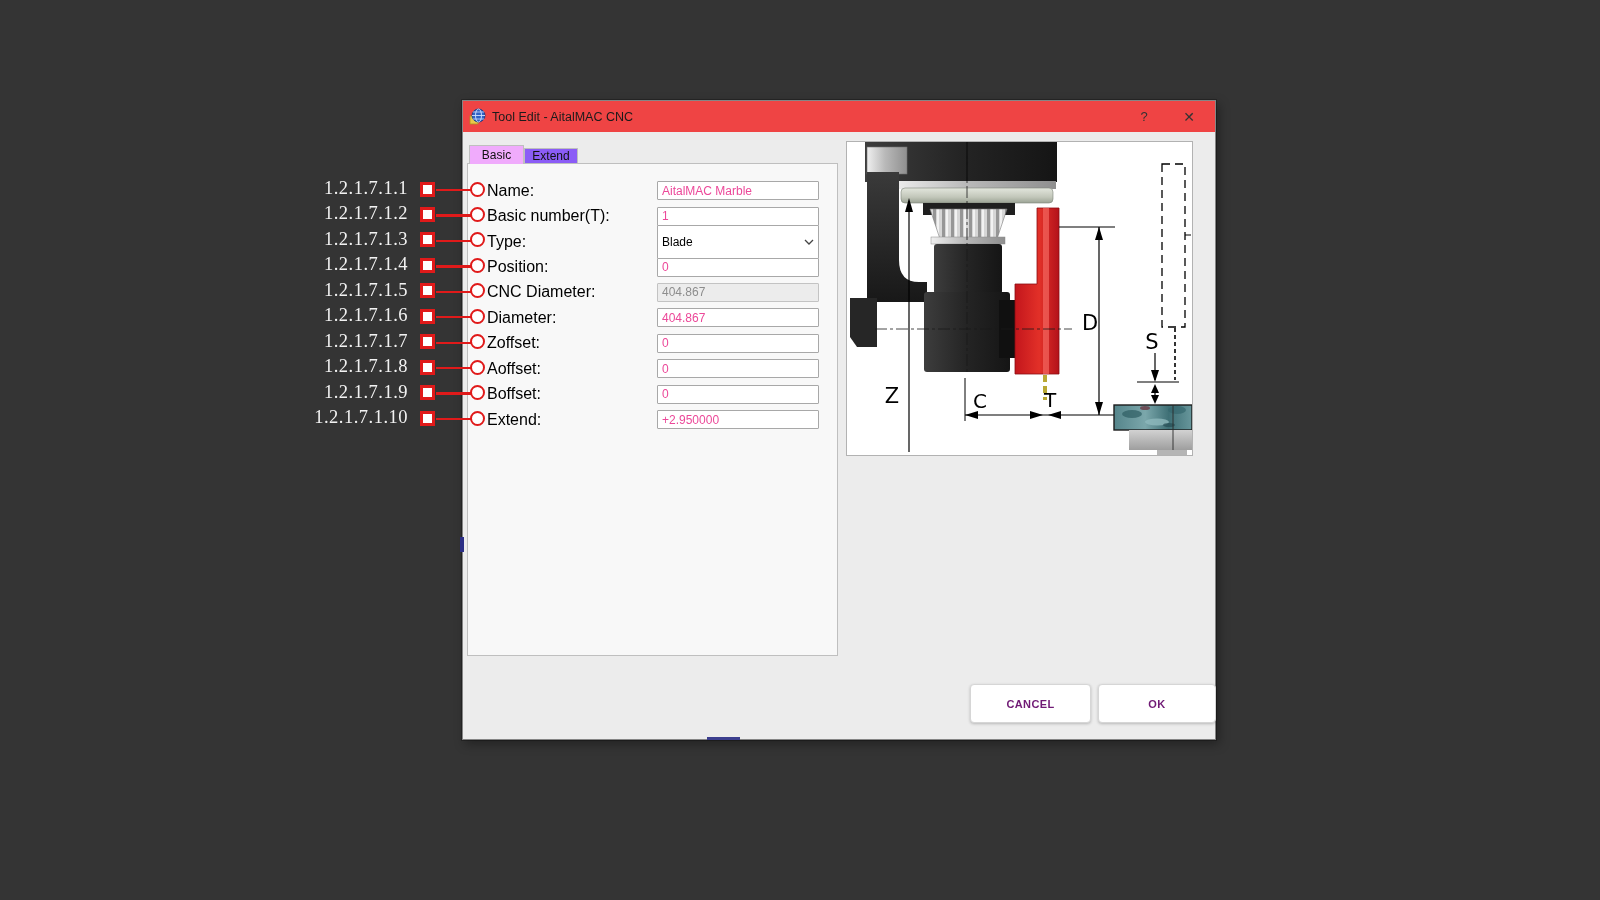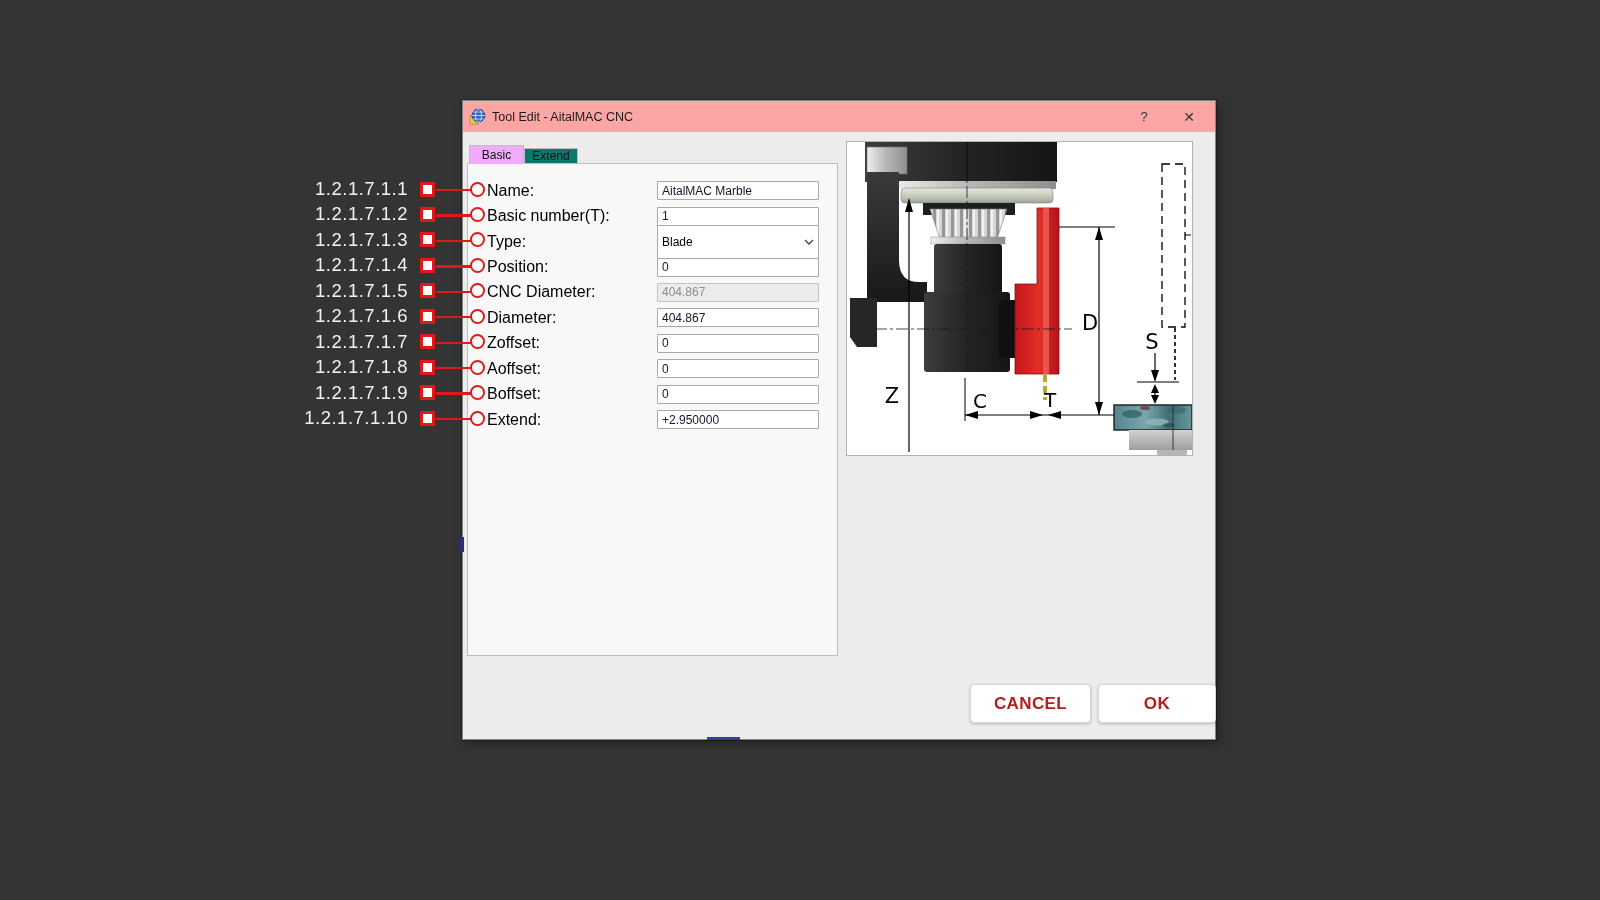--- a/index.html
+++ b/index.html
@@ -10,7 +10,7 @@
   .dialog{position:absolute;left:462px;top:100px;width:754px;height:640px;background:#ececec;
     border:1px solid #858585;box-shadow:0 0 0 1px rgba(0,0,0,.25),3px 4px 10px rgba(0,0,0,.35);
     box-sizing:border-box;}
-  .titlebar{position:absolute;left:0;top:0;width:100%;height:31px;background:#fca5a5;
+  .titlebar{position:absolute;left:0;top:0;width:100%;height:31px;background:#ef4444;
     display:flex;align-items:center;box-sizing:border-box;padding-left:6px;}
   .titlebar .ticon{width:17px;height:17px;margin-right:6px;flex:0 0 auto;}
   .title-text{font-size:12.5px;color:#1b1b1b;}

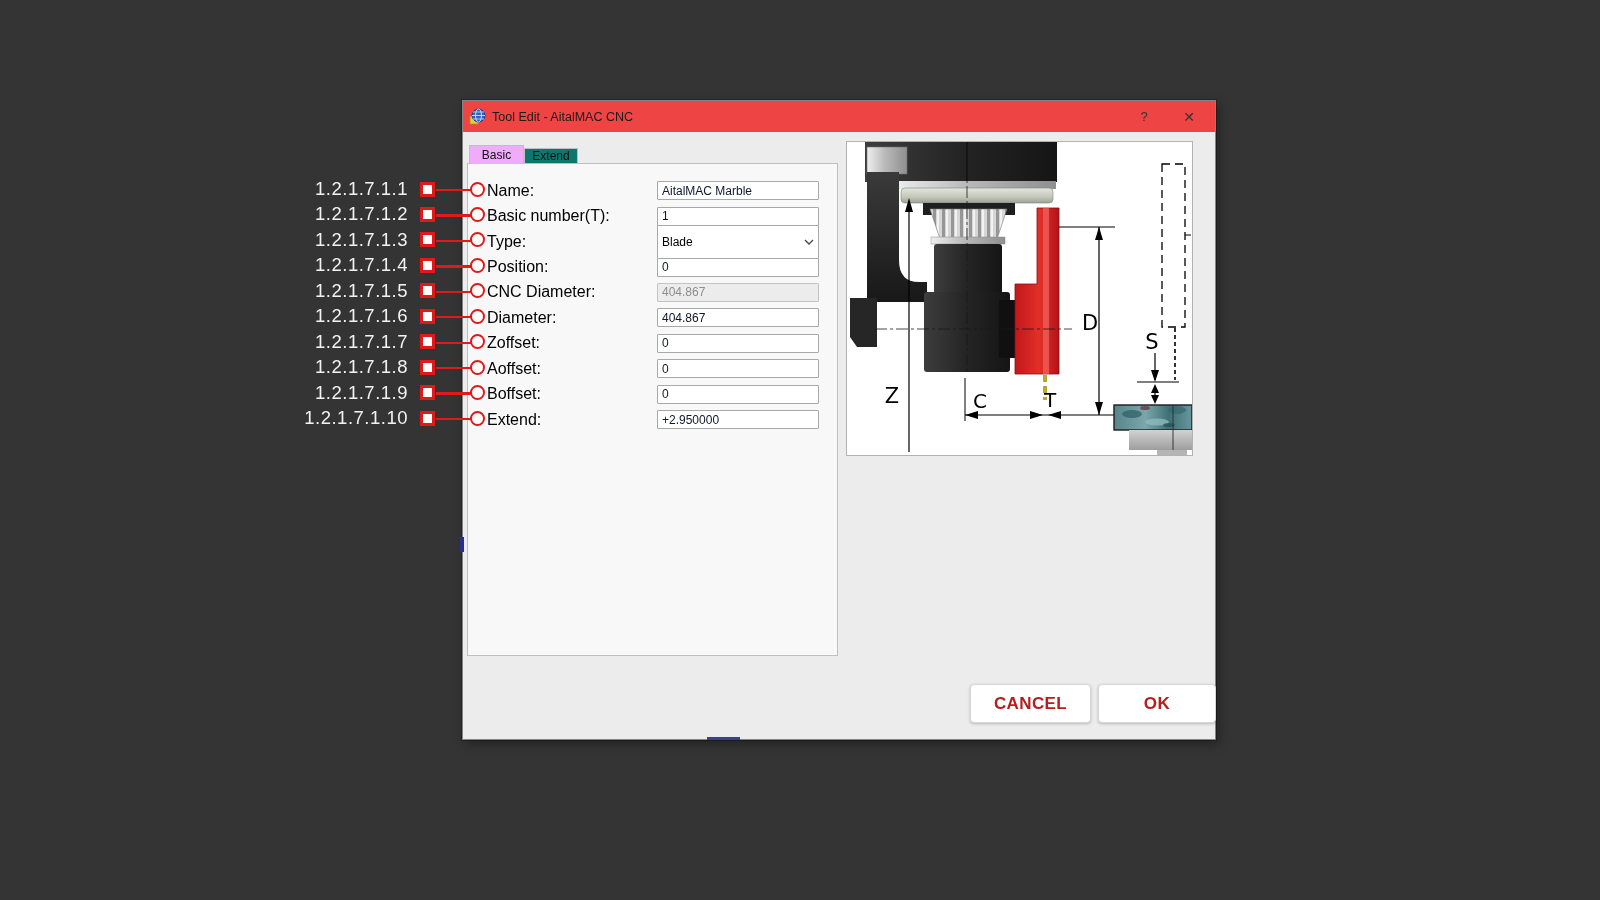--- a/index.html
+++ b/index.html
@@ -23,7 +23,7 @@
   .tab{position:absolute;box-sizing:border-box;font-size:12px;color:#111;text-align:center;
     border:1px solid #bfbfbf;border-bottom:none;}
   .tab-basic{left:6px;top:44px;width:55px;height:19px;line-height:18px;background:#f0abfc;z-index:3;}
-  .tab-extend{left:61px;top:47px;width:54px;height:16px;line-height:15px;background:#0f766e;z-index:1;}
+  .tab-extend{left:61px;top:47px;width:54px;height:16px;line-height:15px;background:#8b5cf6;z-index:1;}
   .tabpanel{position:absolute;left:4px;top:62px;width:371px;height:493px;background:#f8f8f8;
     border:1px solid #bfbfbf;box-sizing:border-box;z-index:2;}
 

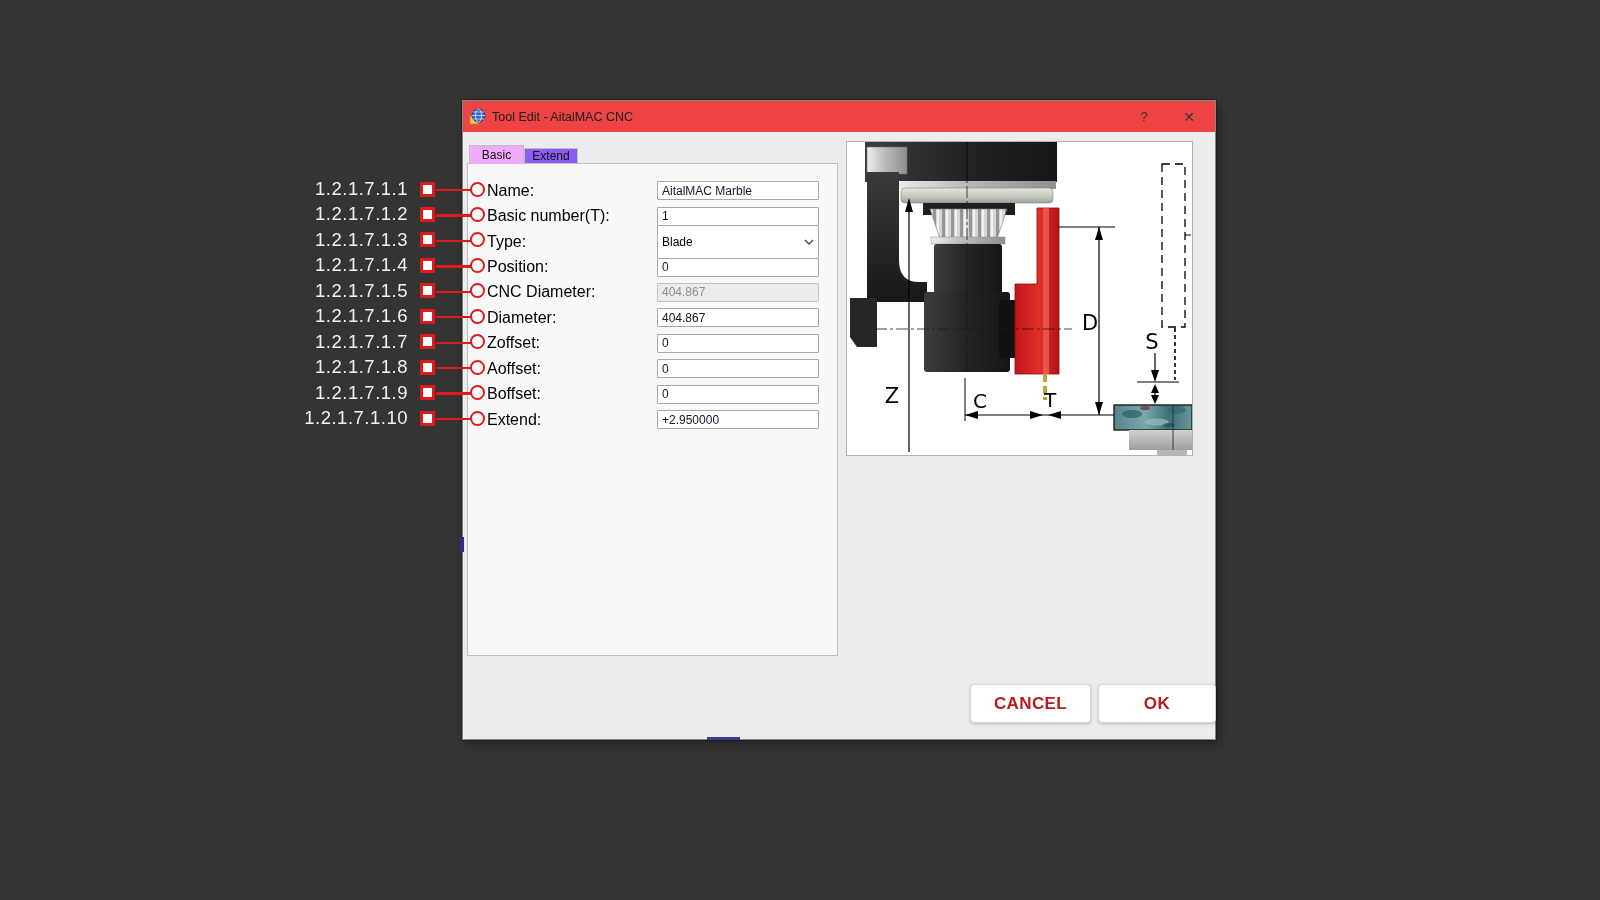--- a/index.html
+++ b/index.html
@@ -50,7 +50,7 @@
   .btn-ok{left:635px;width:118px;}
 
   
-  #anno-overlay{position:absolute;left:0;top:0;width:100%;height:100%;z-index:50;pointer-events:none;}
+  #anno-overlay{position:absolute;left:0;top:0;width:100%;height:100%;z-index:50;pointer-events:none;font-family:Liberation Serif, serif;}
   .a-label{position:absolute;left:250px;width:158px;text-align:right;color:#f2f2f2;
     font-size:18.5px;letter-spacing:.5px;}
   .a-square{position:absolute;left:420px;width:9px;height:9px;border:3.5px solid var(--anno,#e01a1a);

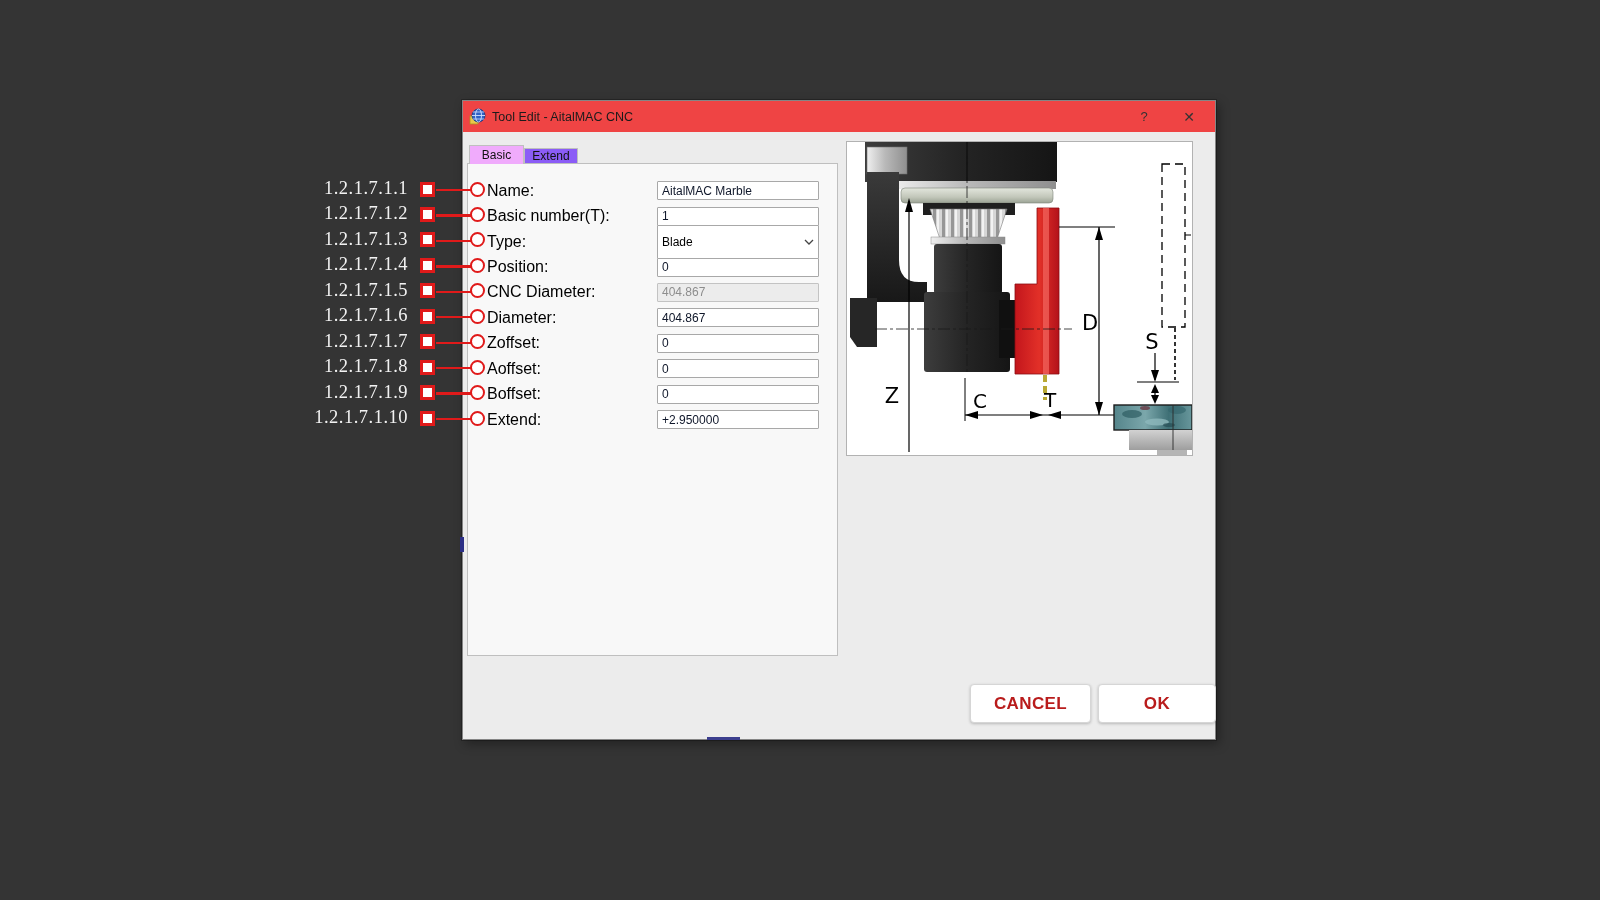--- a/index.html
+++ b/index.html
@@ -32,7 +32,7 @@
   .frow{height:25.45px;display:flex;align-items:center;}
   .flabel{width:170px;font-size:16px;color:#000;}
   .finput{width:162px;height:19px;box-sizing:border-box;border:1px solid #a8a8a8;background:#fff;
-    font-family:"Liberation Sans",sans-serif;font-size:12px;color:#0f172a;padding:0 4px;border-radius:1px;}
+    font-family:"Liberation Sans",sans-serif;font-size:12px;color:#ec4899;padding:0 4px;border-radius:1px;}
   .finput:disabled{background:#ececec;color:#8d8d8d;border-color:#c3c3c3;}
   .fselect{width:162px;height:26px;box-sizing:border-box;border:1px solid #a8a8a8;background:#fff;
     font-size:12px;color:#000;padding:16px 4px;display:flex;align-items:center;justify-content:space-between;

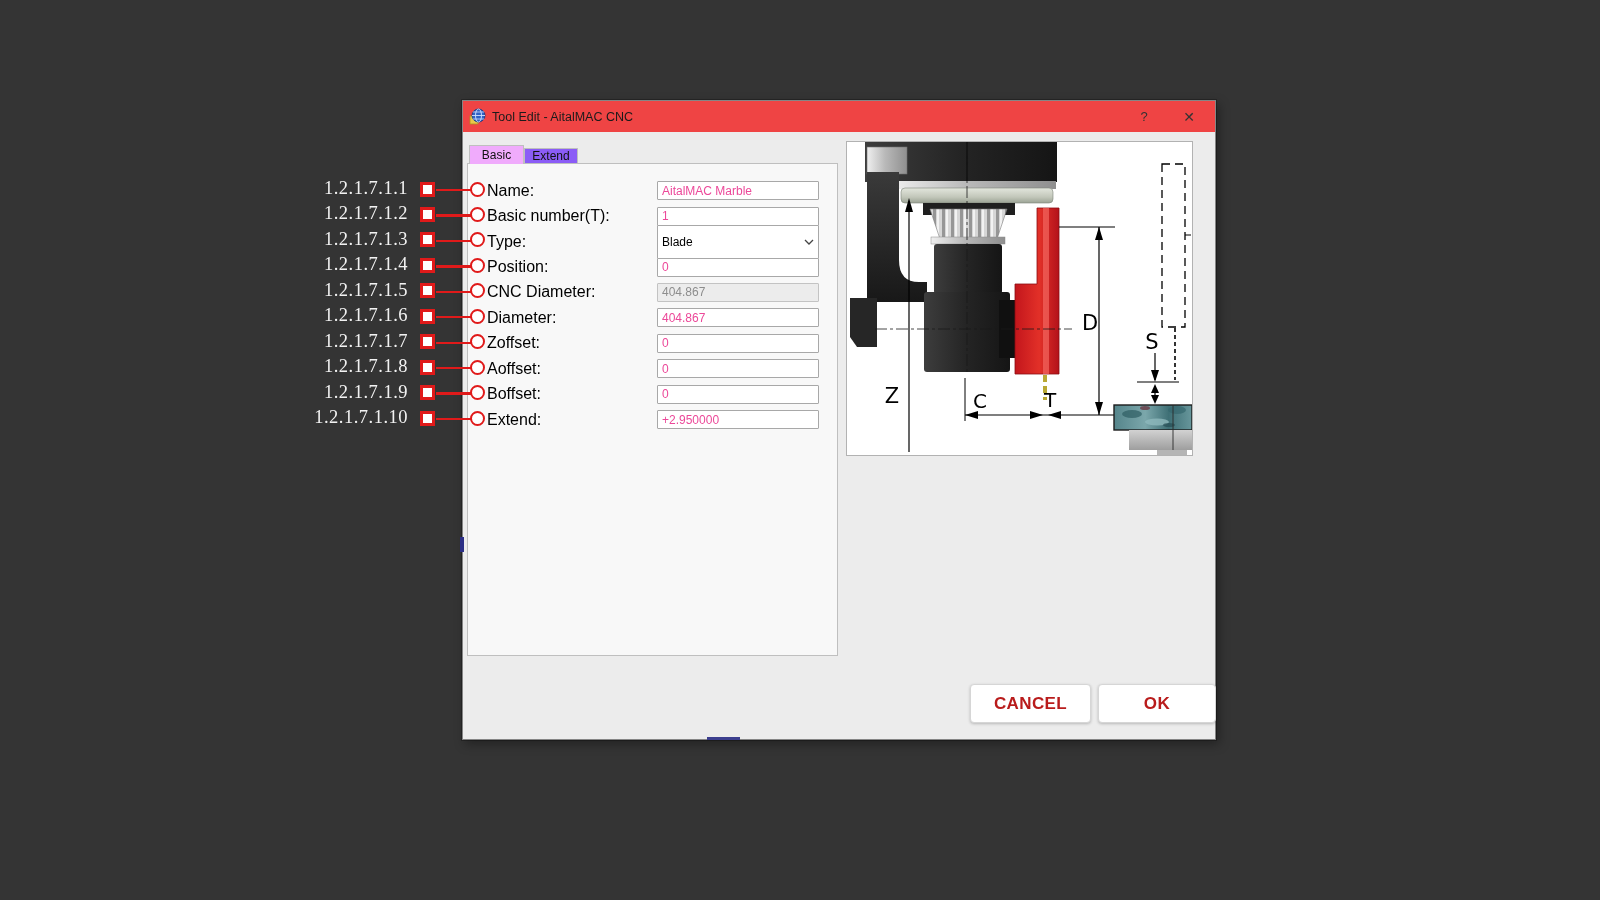--- a/index.html
+++ b/index.html
@@ -44,8 +44,8 @@
 
   
   .btn{position:absolute;top:583px;height:39px;background:#fff;border:1px solid #d6d6d6;border-radius:4px;
-    box-shadow:0 1px 3px rgba(0,0,0,.22);font-family:"Liberation Sans",sans-serif;font-size:17px;
-    font-weight:700;color:#b91c1c;letter-spacing:.4px;cursor:pointer;}
+    box-shadow:0 1px 3px rgba(0,0,0,.22);font-family:"Liberation Sans",sans-serif;font-size:11px;
+    font-weight:700;color:#701a75;letter-spacing:.4px;cursor:pointer;}
   .btn-cancel{left:507px;width:121px;}
   .btn-ok{left:635px;width:118px;}
 

